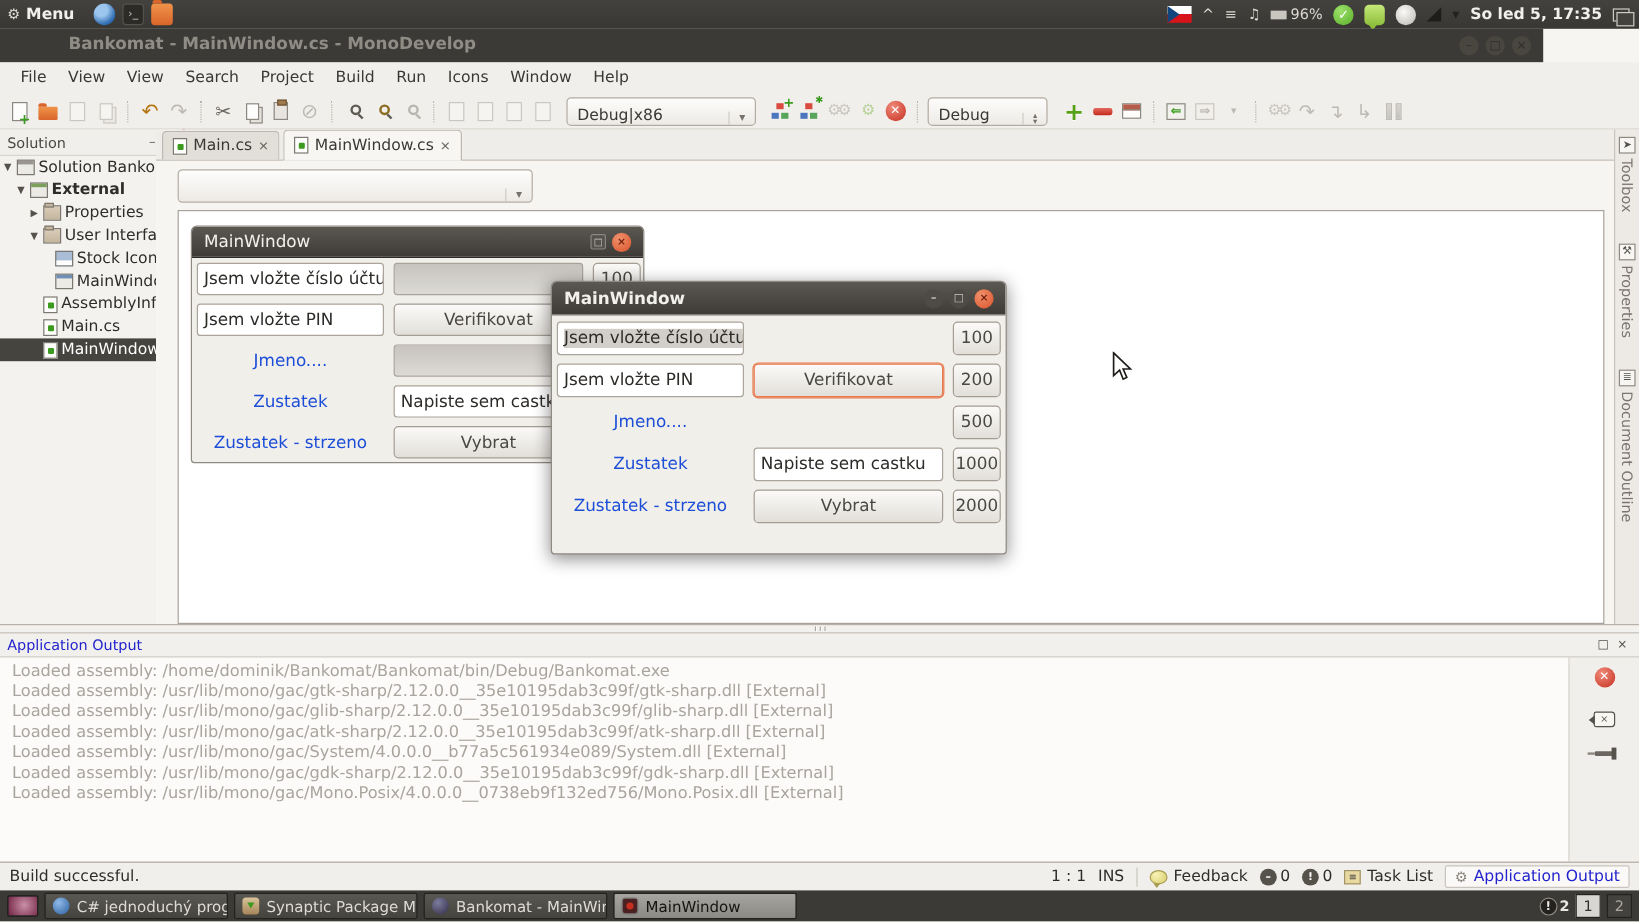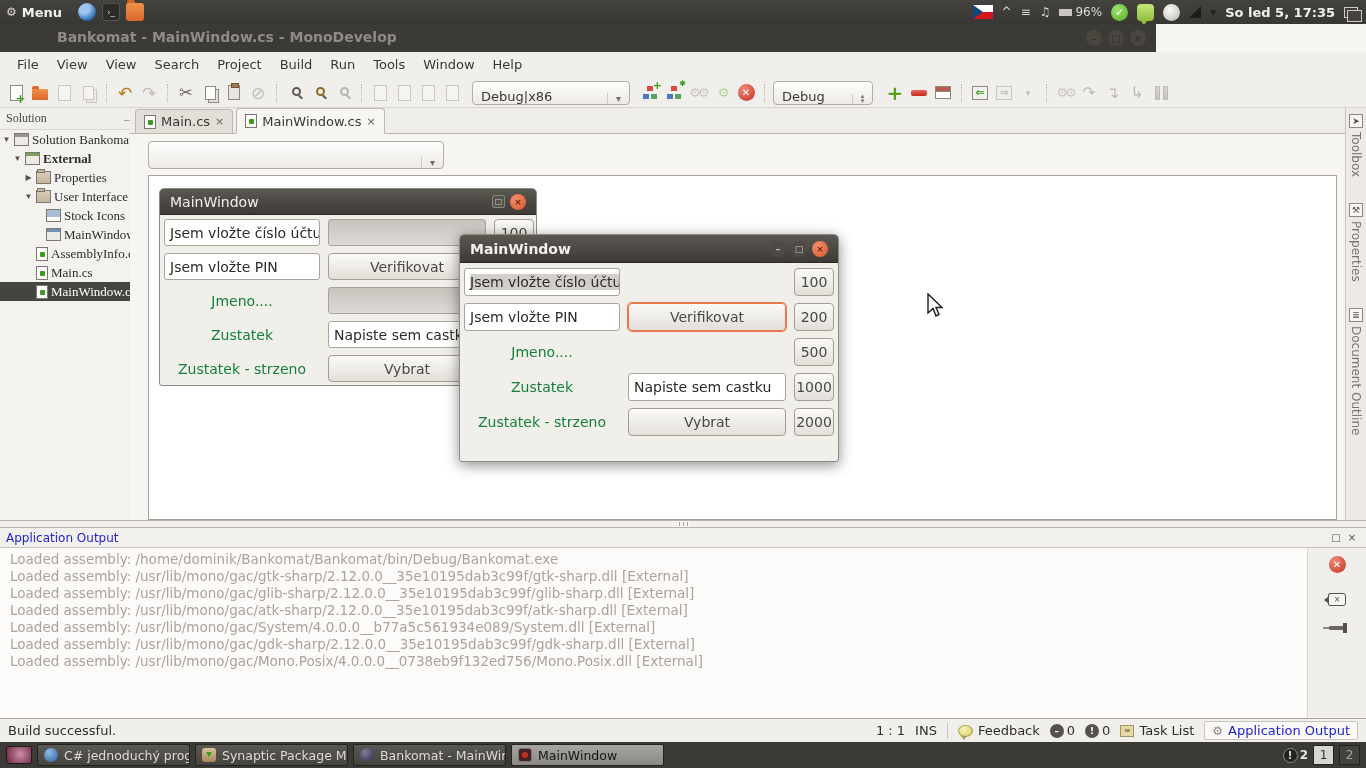--- a/index.html
+++ b/index.html
@@ -34,7 +34,7 @@
   .winlist-ic::before { content:""; position:absolute; left:2px; top:2px; width:13px; height:10px; border:1px solid #CFCCC6; background:#43423E; }
 
   
-  #titlebar { left:0; top:24px; width:1156px; height:28px; background:#3B3A36; }
+  #titlebar { left:0; top:24px; width:1286px; height:28px; background:#3B3A36; }
   #titlebar .title { position:absolute; left:57px; top:5px; font-weight:bold; font-size:14px; color:#8F8C85; }
   .tb-circles { position:absolute; right:10px; top:6px; display:flex; gap:6px; }
   .tb-circle { width:16px; height:16px; border-radius:50%; background:#48463F; color:#2E2D29; font-size:10px; display:flex; align-items:center; justify-content:center; }

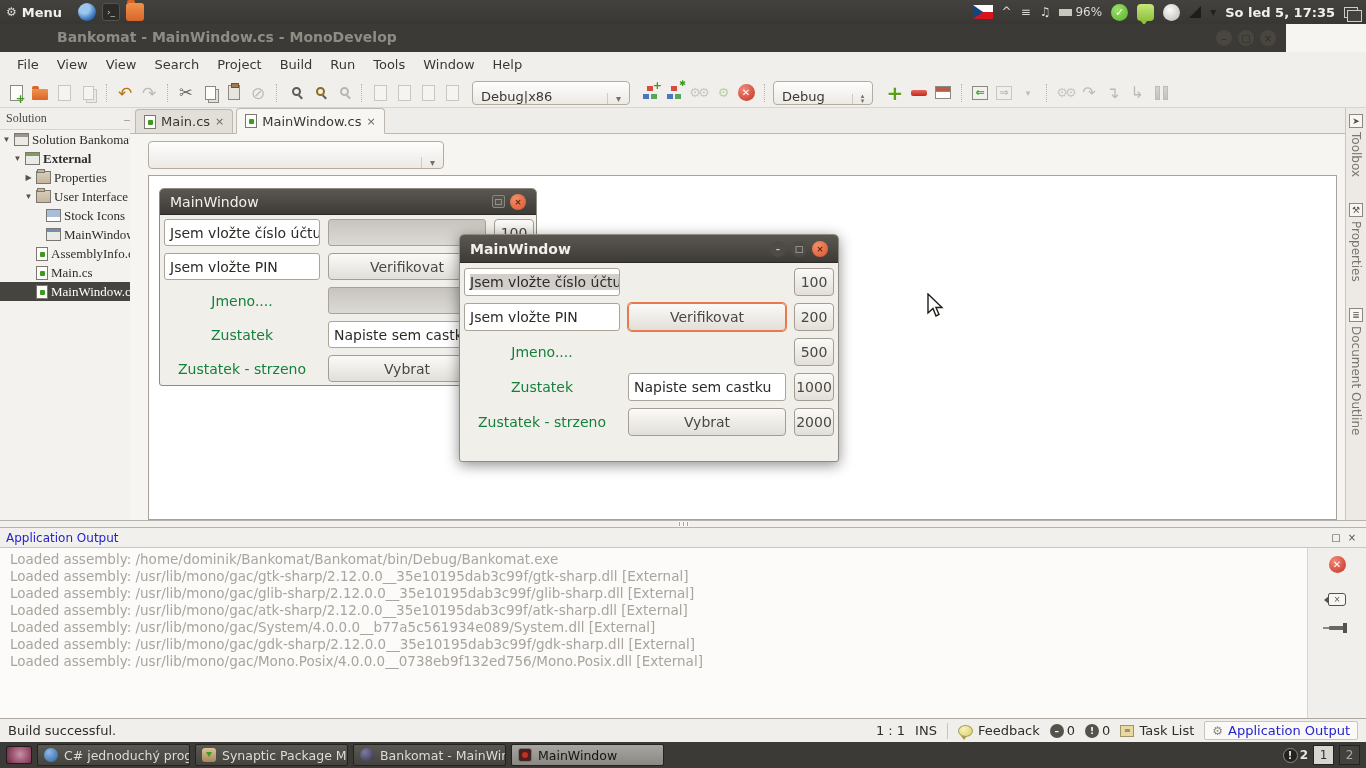--- a/index.html
+++ b/index.html
@@ -228,7 +228,7 @@
   <span class="menu-item">Project</span>
   <span class="menu-item">Build</span>
   <span class="menu-item">Run</span>
-  <span class="menu-item">Tools</span>
+  <span class="menu-item">Icons</span>
   <span class="menu-item">Window</span>
   <span class="menu-item">Help</span>
 </div>

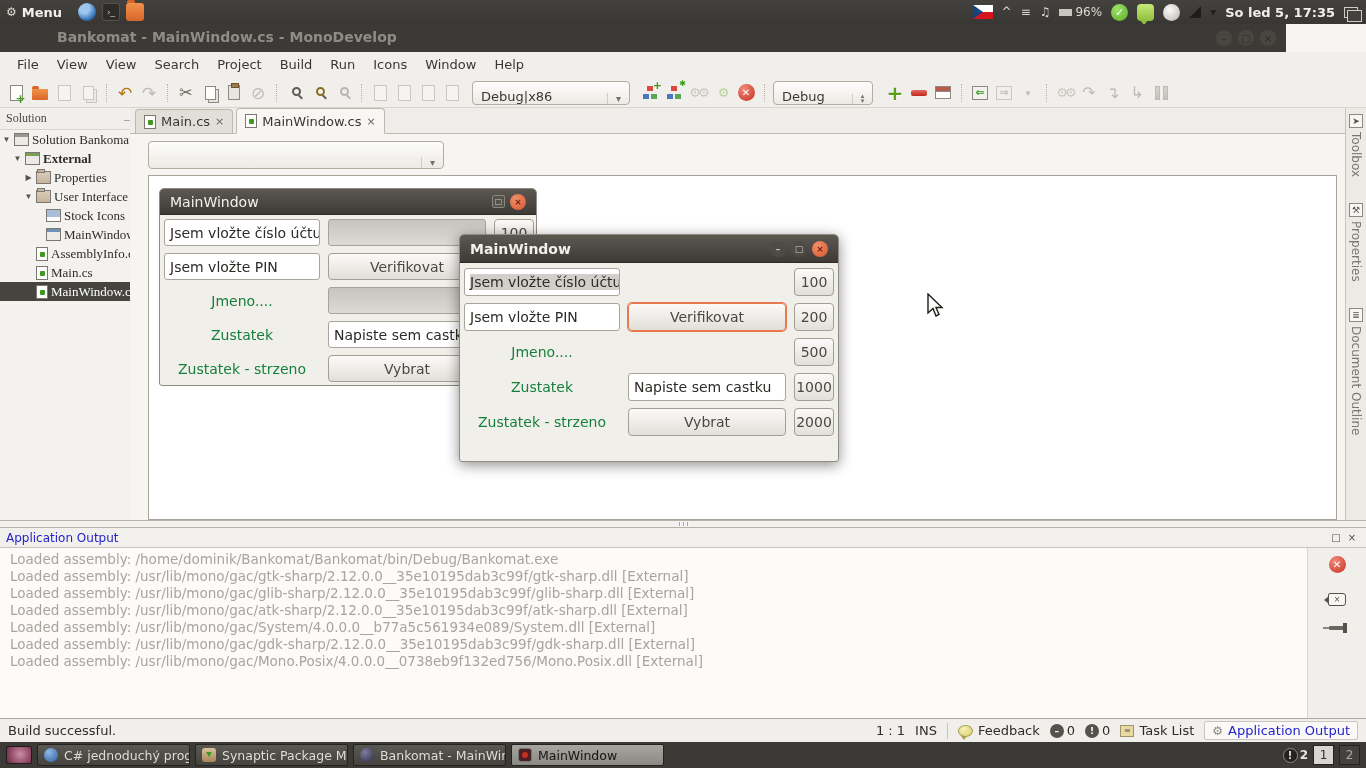--- a/index.html
+++ b/index.html
@@ -80,7 +80,7 @@
   .pause-ic i { width:5px; height:14px; background:linear-gradient(#AFACA5,#807C75); border:1px solid #6E6A63; }
 
   
-  #solution-pane { left:0; top:108px; width:154px; height:412px; background:#F4F2EF; border-right:2px solid #b91c1c; overflow:hidden;font-family:Liberation Serif, serif; }
+  #solution-pane { left:0; top:108px; width:154px; height:412px; background:#F4F2EF; border-right:2px solid #b91c1c; overflow:hidden; }
   #solution-head { height:22px; background:#F1EFEB; border-bottom:1px solid #D8D4CE; display:flex; align-items:center; padding:0 4px 0 6px; font-size:12px; color:#4A4843; }
   #solution-head .sp { flex:1; }
   .pane-btn { width:14px; text-align:center; color:#6B6760; font-size:11px; }

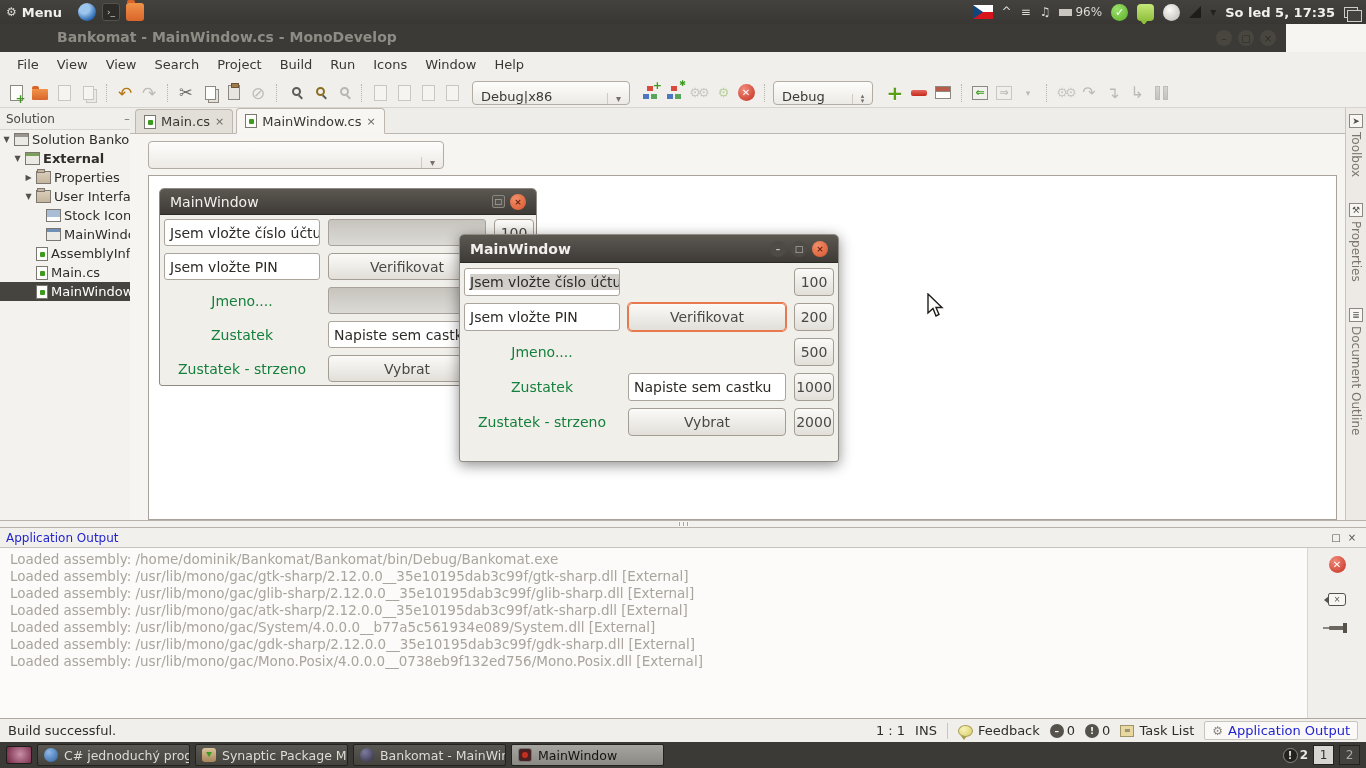--- a/index.html
+++ b/index.html
@@ -119,7 +119,7 @@
   .gtkrows { padding:4px; display:flex; flex-direction:column; gap:7px; }
   .grow { display:grid; grid-template-columns:156px 158px 40px; column-gap:8px; height:28px; }
   .entry { background:#FFF; border:1px solid #ABA49B; border-radius:3px; font-size:14px; color:#2D2B28; display:flex; align-items:center; padding:0 5px; overflow:hidden; white-space:nowrap; }
-  .glabel { display:flex; align-items:center; justify-content:center; font-size:14px; color:#15803d; }
+  .glabel { display:flex; align-items:center; justify-content:center; font-size:14px; color:#1d4ed8; }
   .gbtn { background:linear-gradient(#FBFAF8,#E2DFD9); border:1px solid #A49D94; border-radius:4px; color:#4A4842; display:flex; align-items:center; justify-content:center; font-size:14px; }
   .gbar { background:linear-gradient(#C7C4BE,#DCDAD5); border:1px solid #A9A29A; border-radius:3px; }
   .focus-orange { border:1px solid #E8794E; box-shadow:0 0 0 1px #E8794E; }

